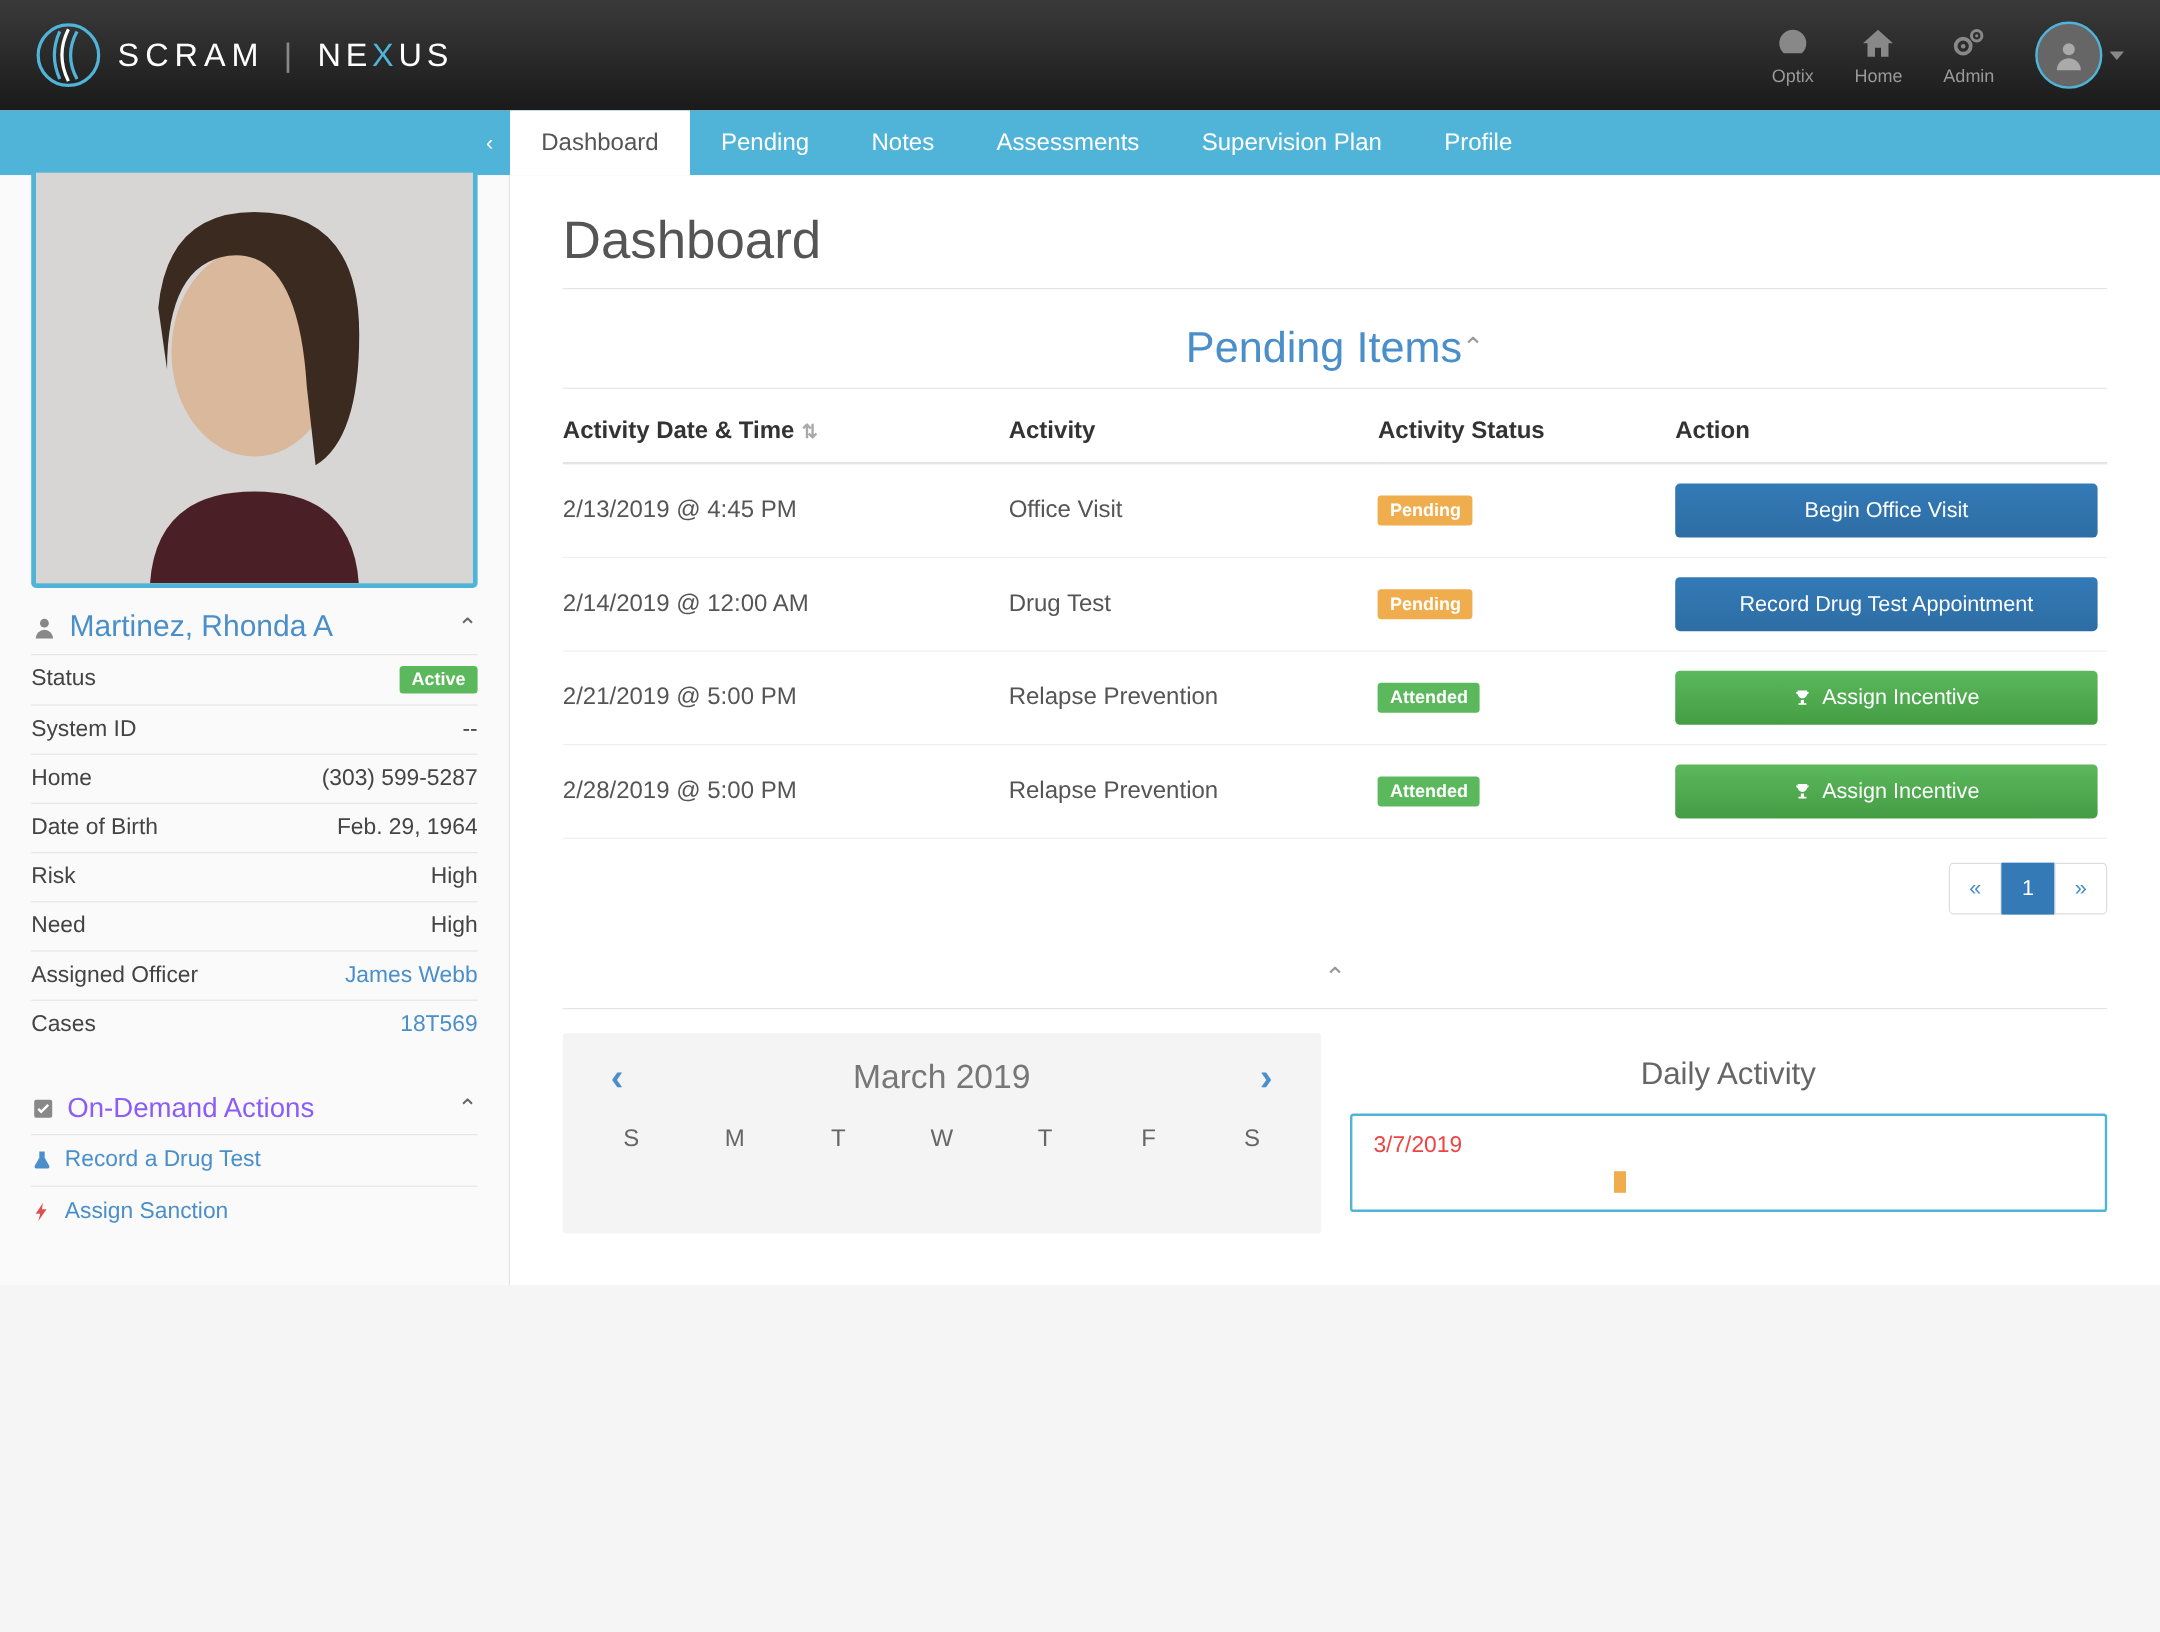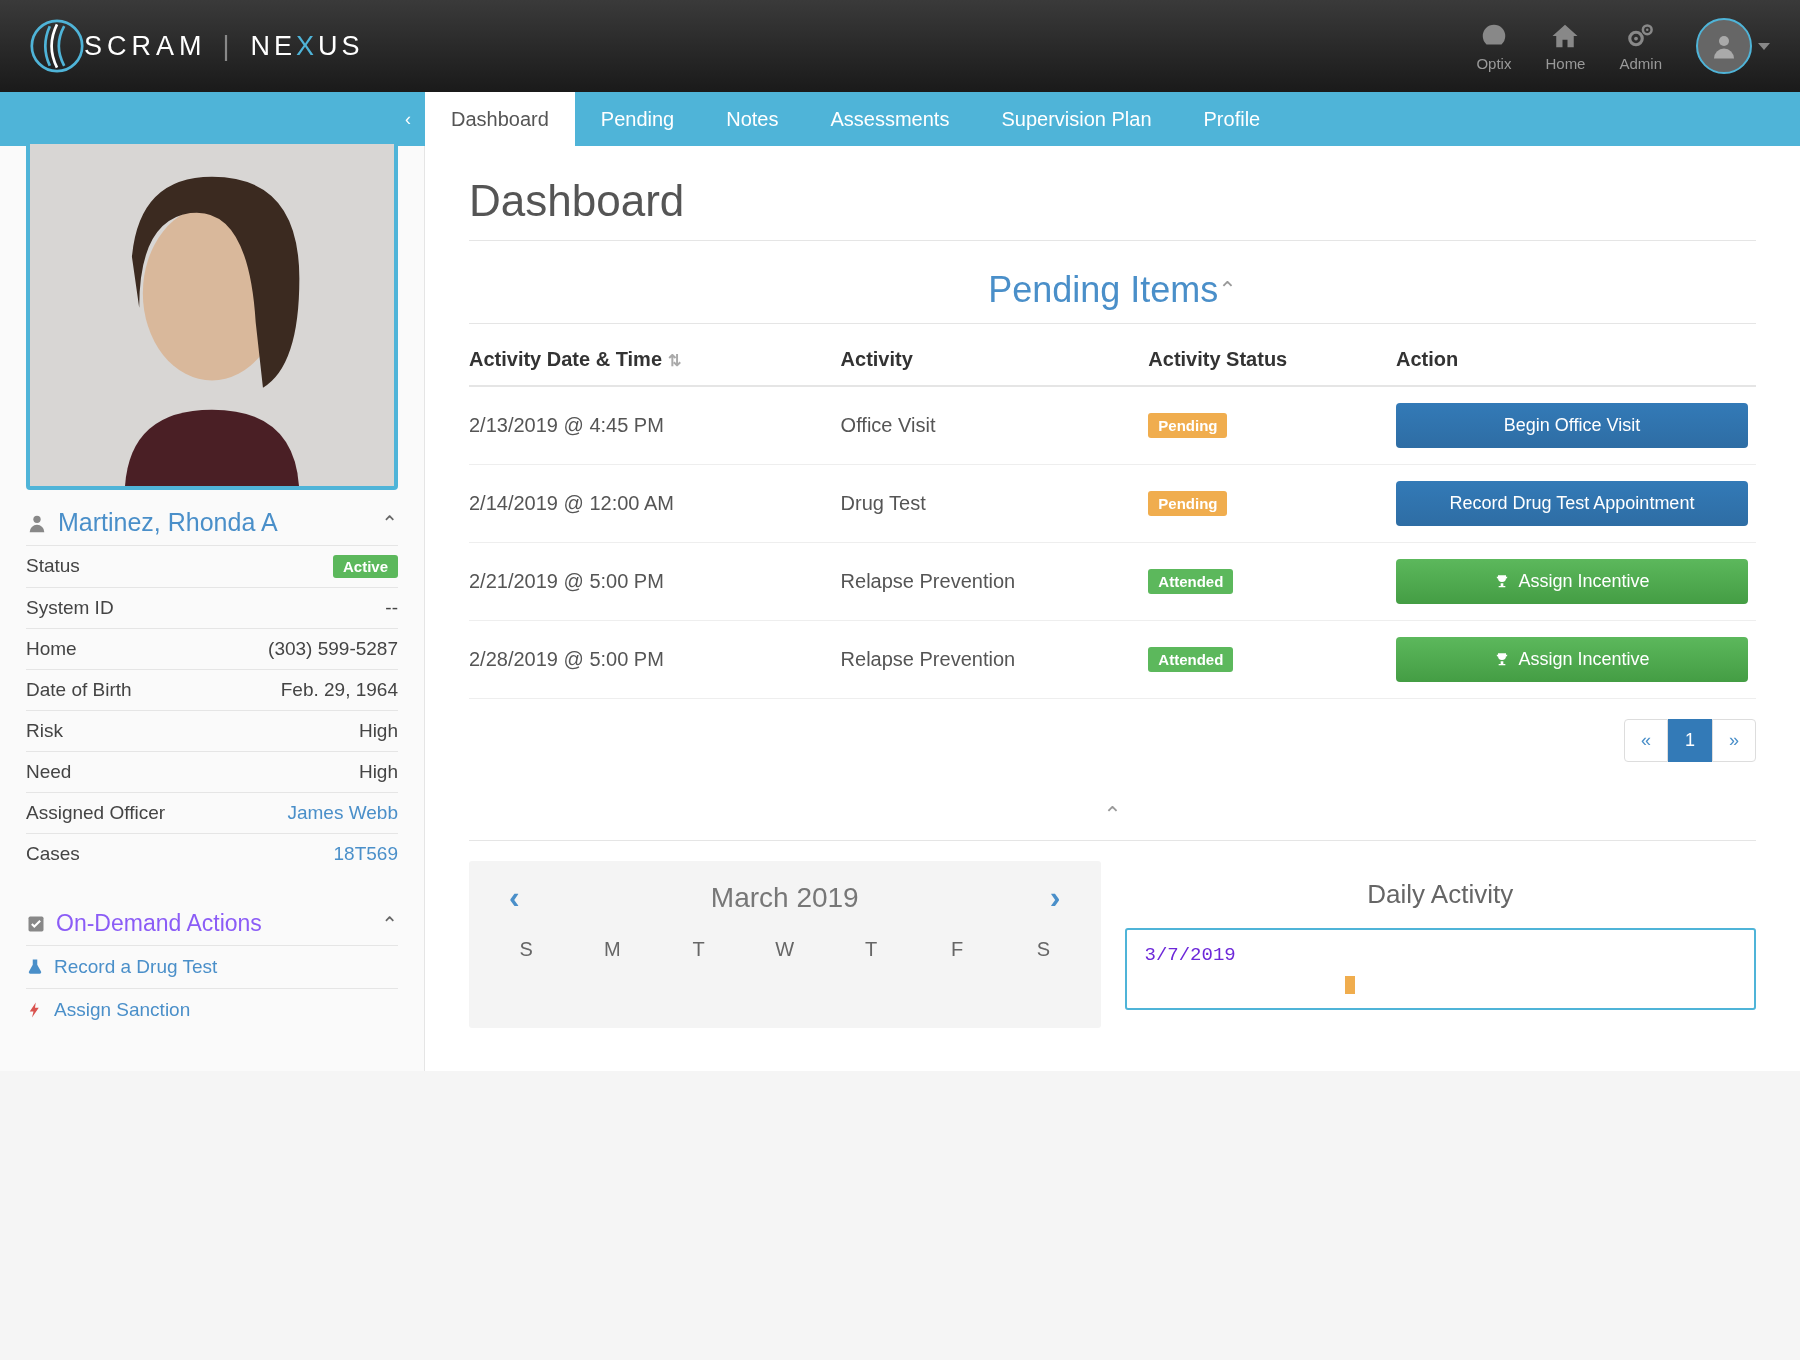--- a/index.html
+++ b/index.html
@@ -7,7 +7,7 @@
 
 
 .topbar { background: linear-gradient(#3a3a3a, #1a1a1a); height: 92px; display: flex; align-items: center; padding: 0 30px; justify-content: space-between; }
-.brand { display: flex; align-items: center; }
+.brand { display: flex; align-items: center; gap: 14px; }
 .brand-logo { width: 54px; height: 54px; }
 .brand-text { display: flex; align-items: center; gap: 16px; color: #fff; font-size: 27px; letter-spacing: 5px; font-weight: 300; }
 .brand-pipe { color: #888; font-weight: 200; }

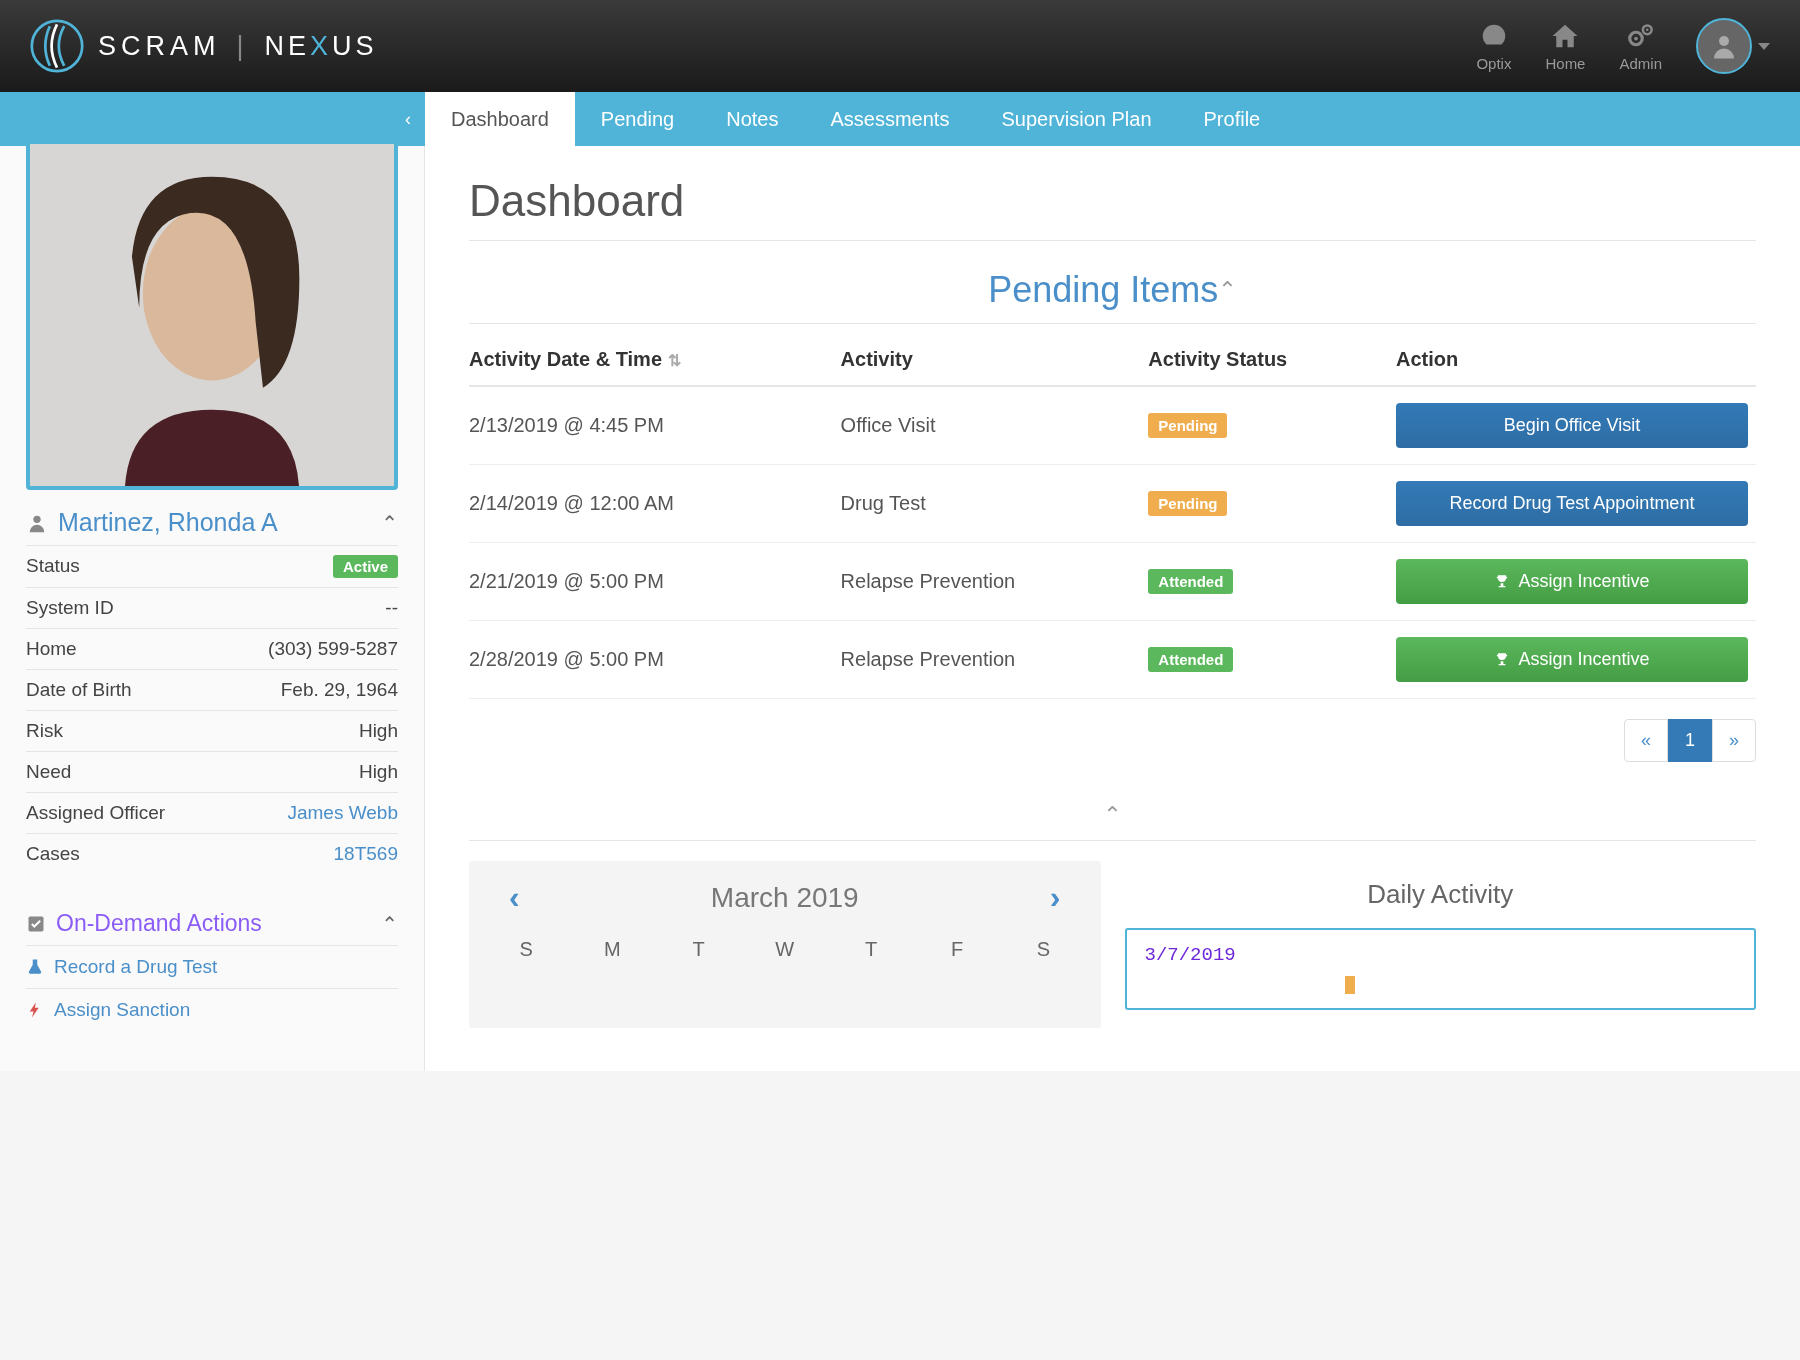--- a/index.html
+++ b/index.html
@@ -90,7 +90,7 @@
 .calright { flex: 1; padding: 18px 0; }
 .daily-title { text-align: center; font-size: 26px; color: #666; margin-bottom: 18px; }
 .daily-box { border: 2px solid #4fb4d8; border-radius: 3px; padding: 14px 18px; }
-.daily-date { color: #6d28d9; font-size: 19px; margin-bottom: 10px; font-family: Liberation Mono, monospace; }
+.daily-date { color: #ef4444; font-size: 19px; margin-bottom: 10px; }
 .daily-bar { height: 18px; background: #f0ad4e; width: 10px; margin-left: 200px; }
 </style>
 </head>

